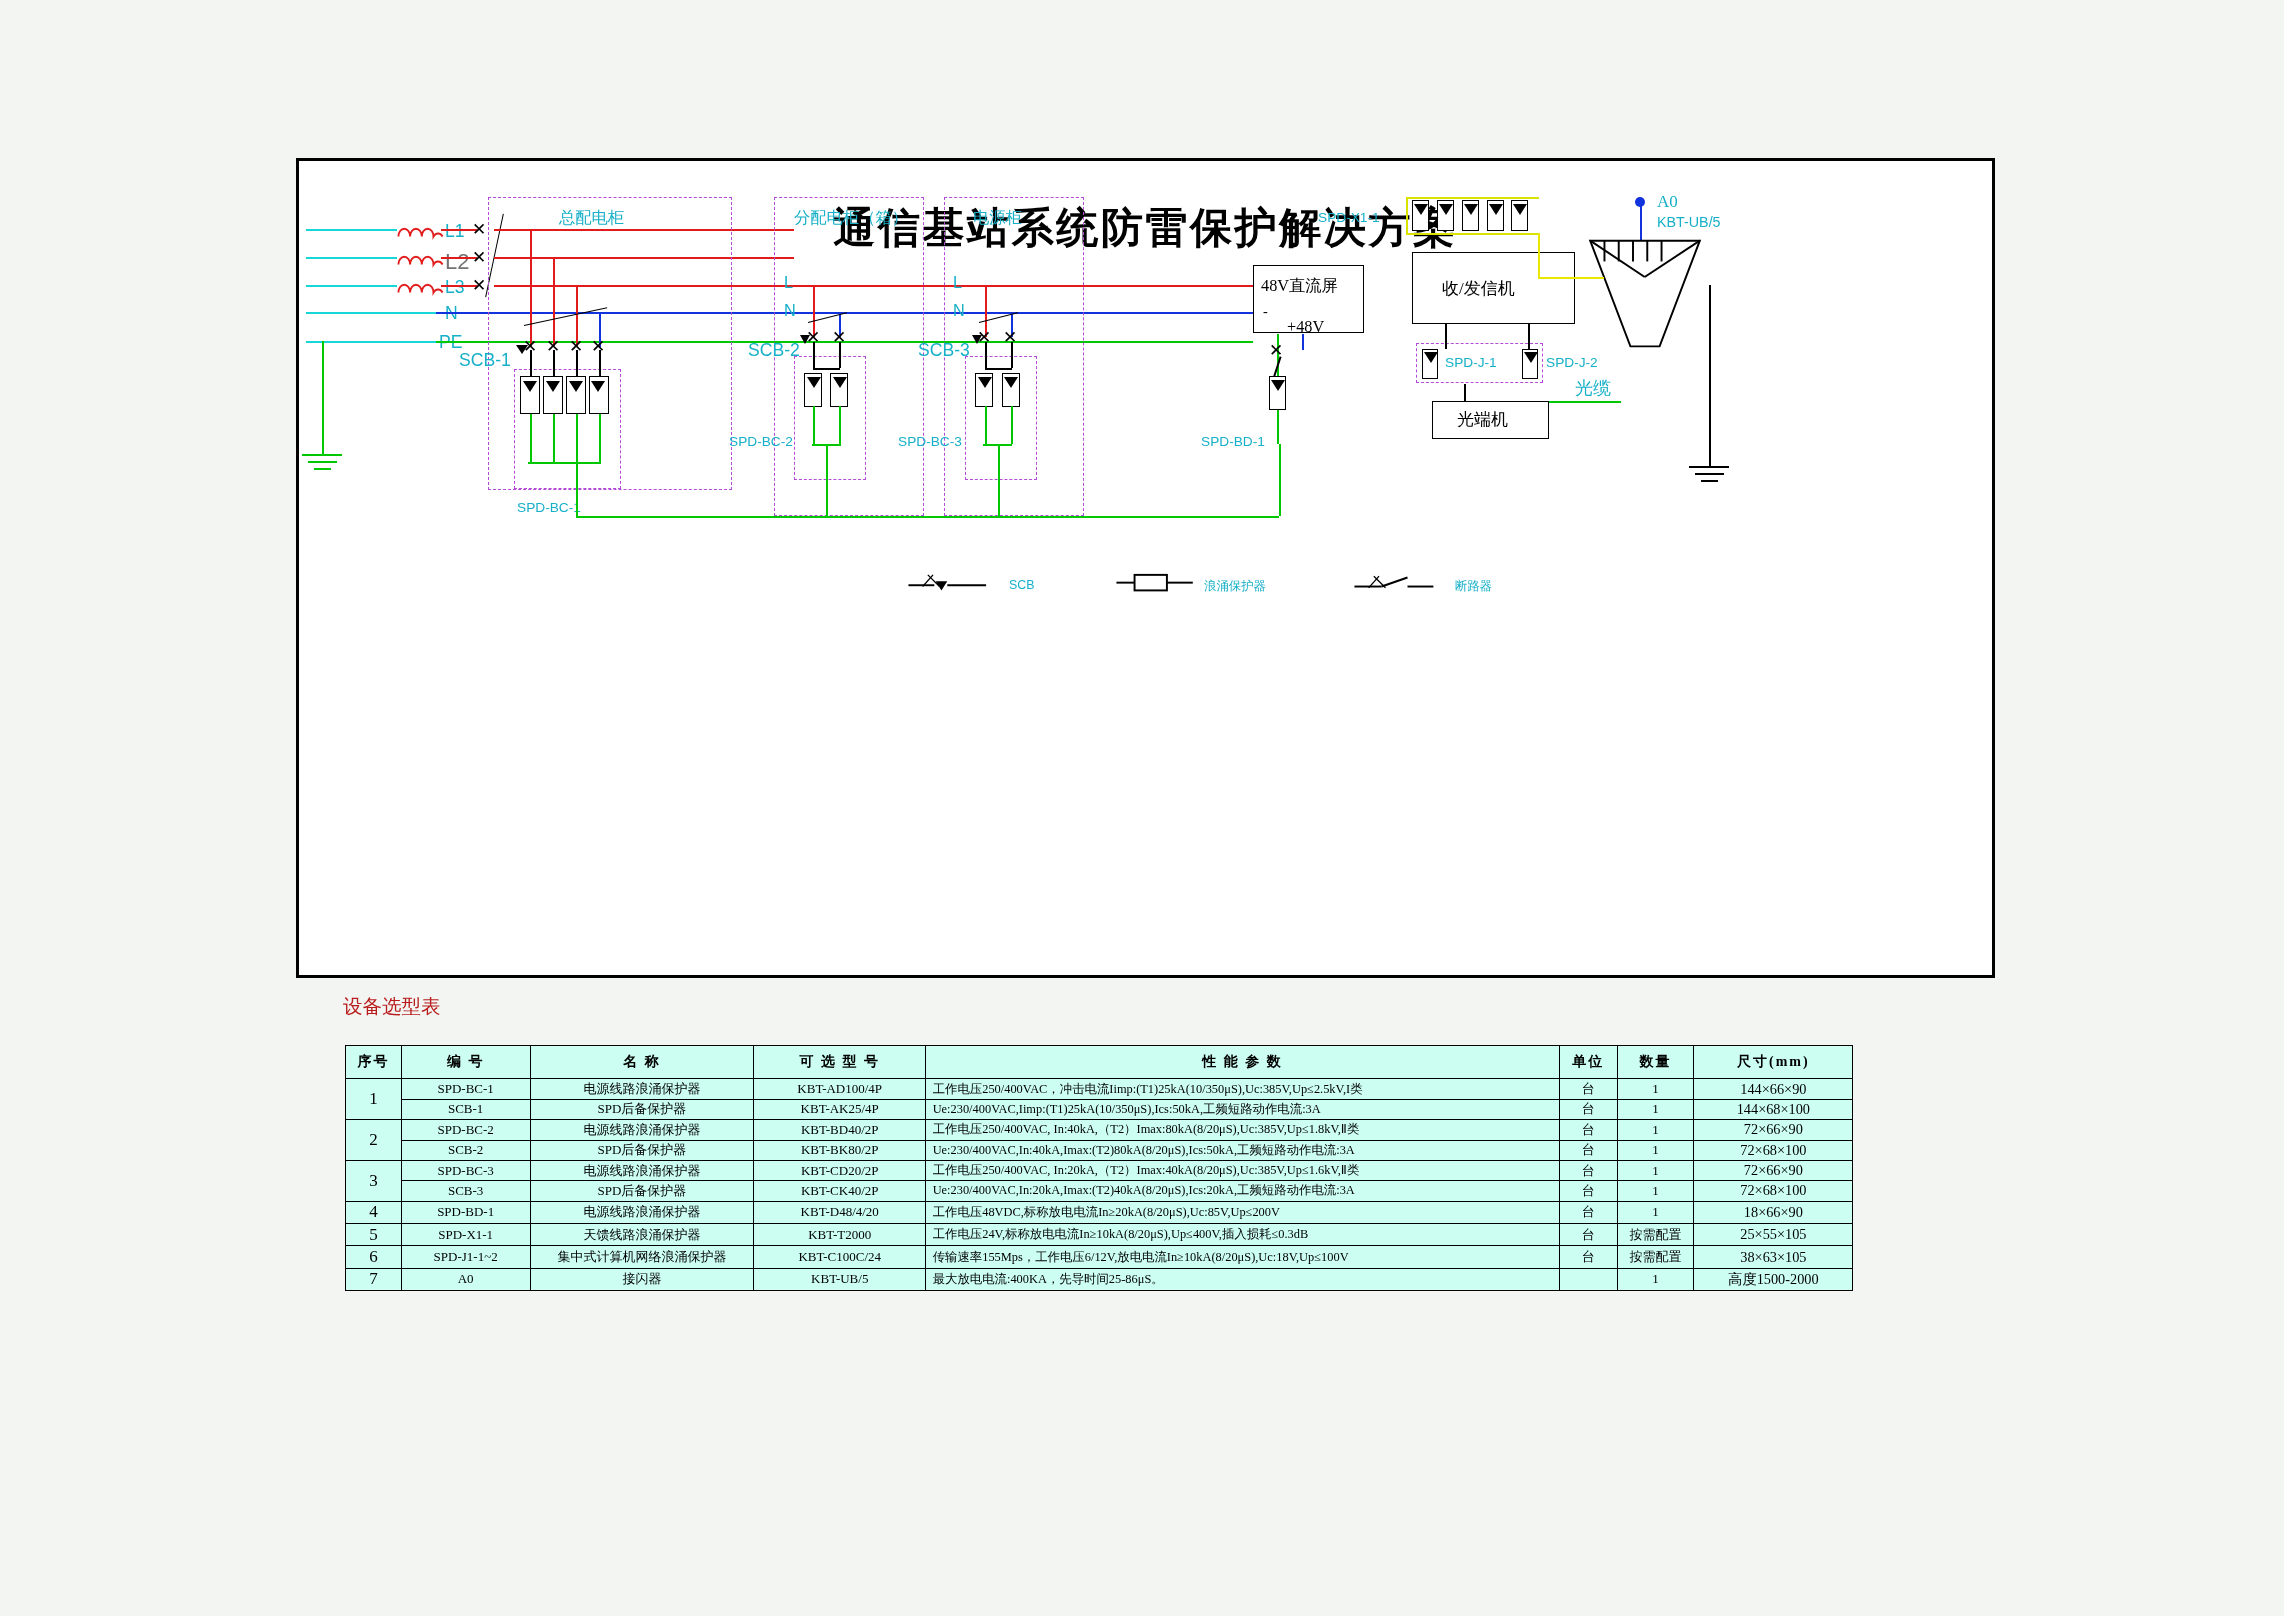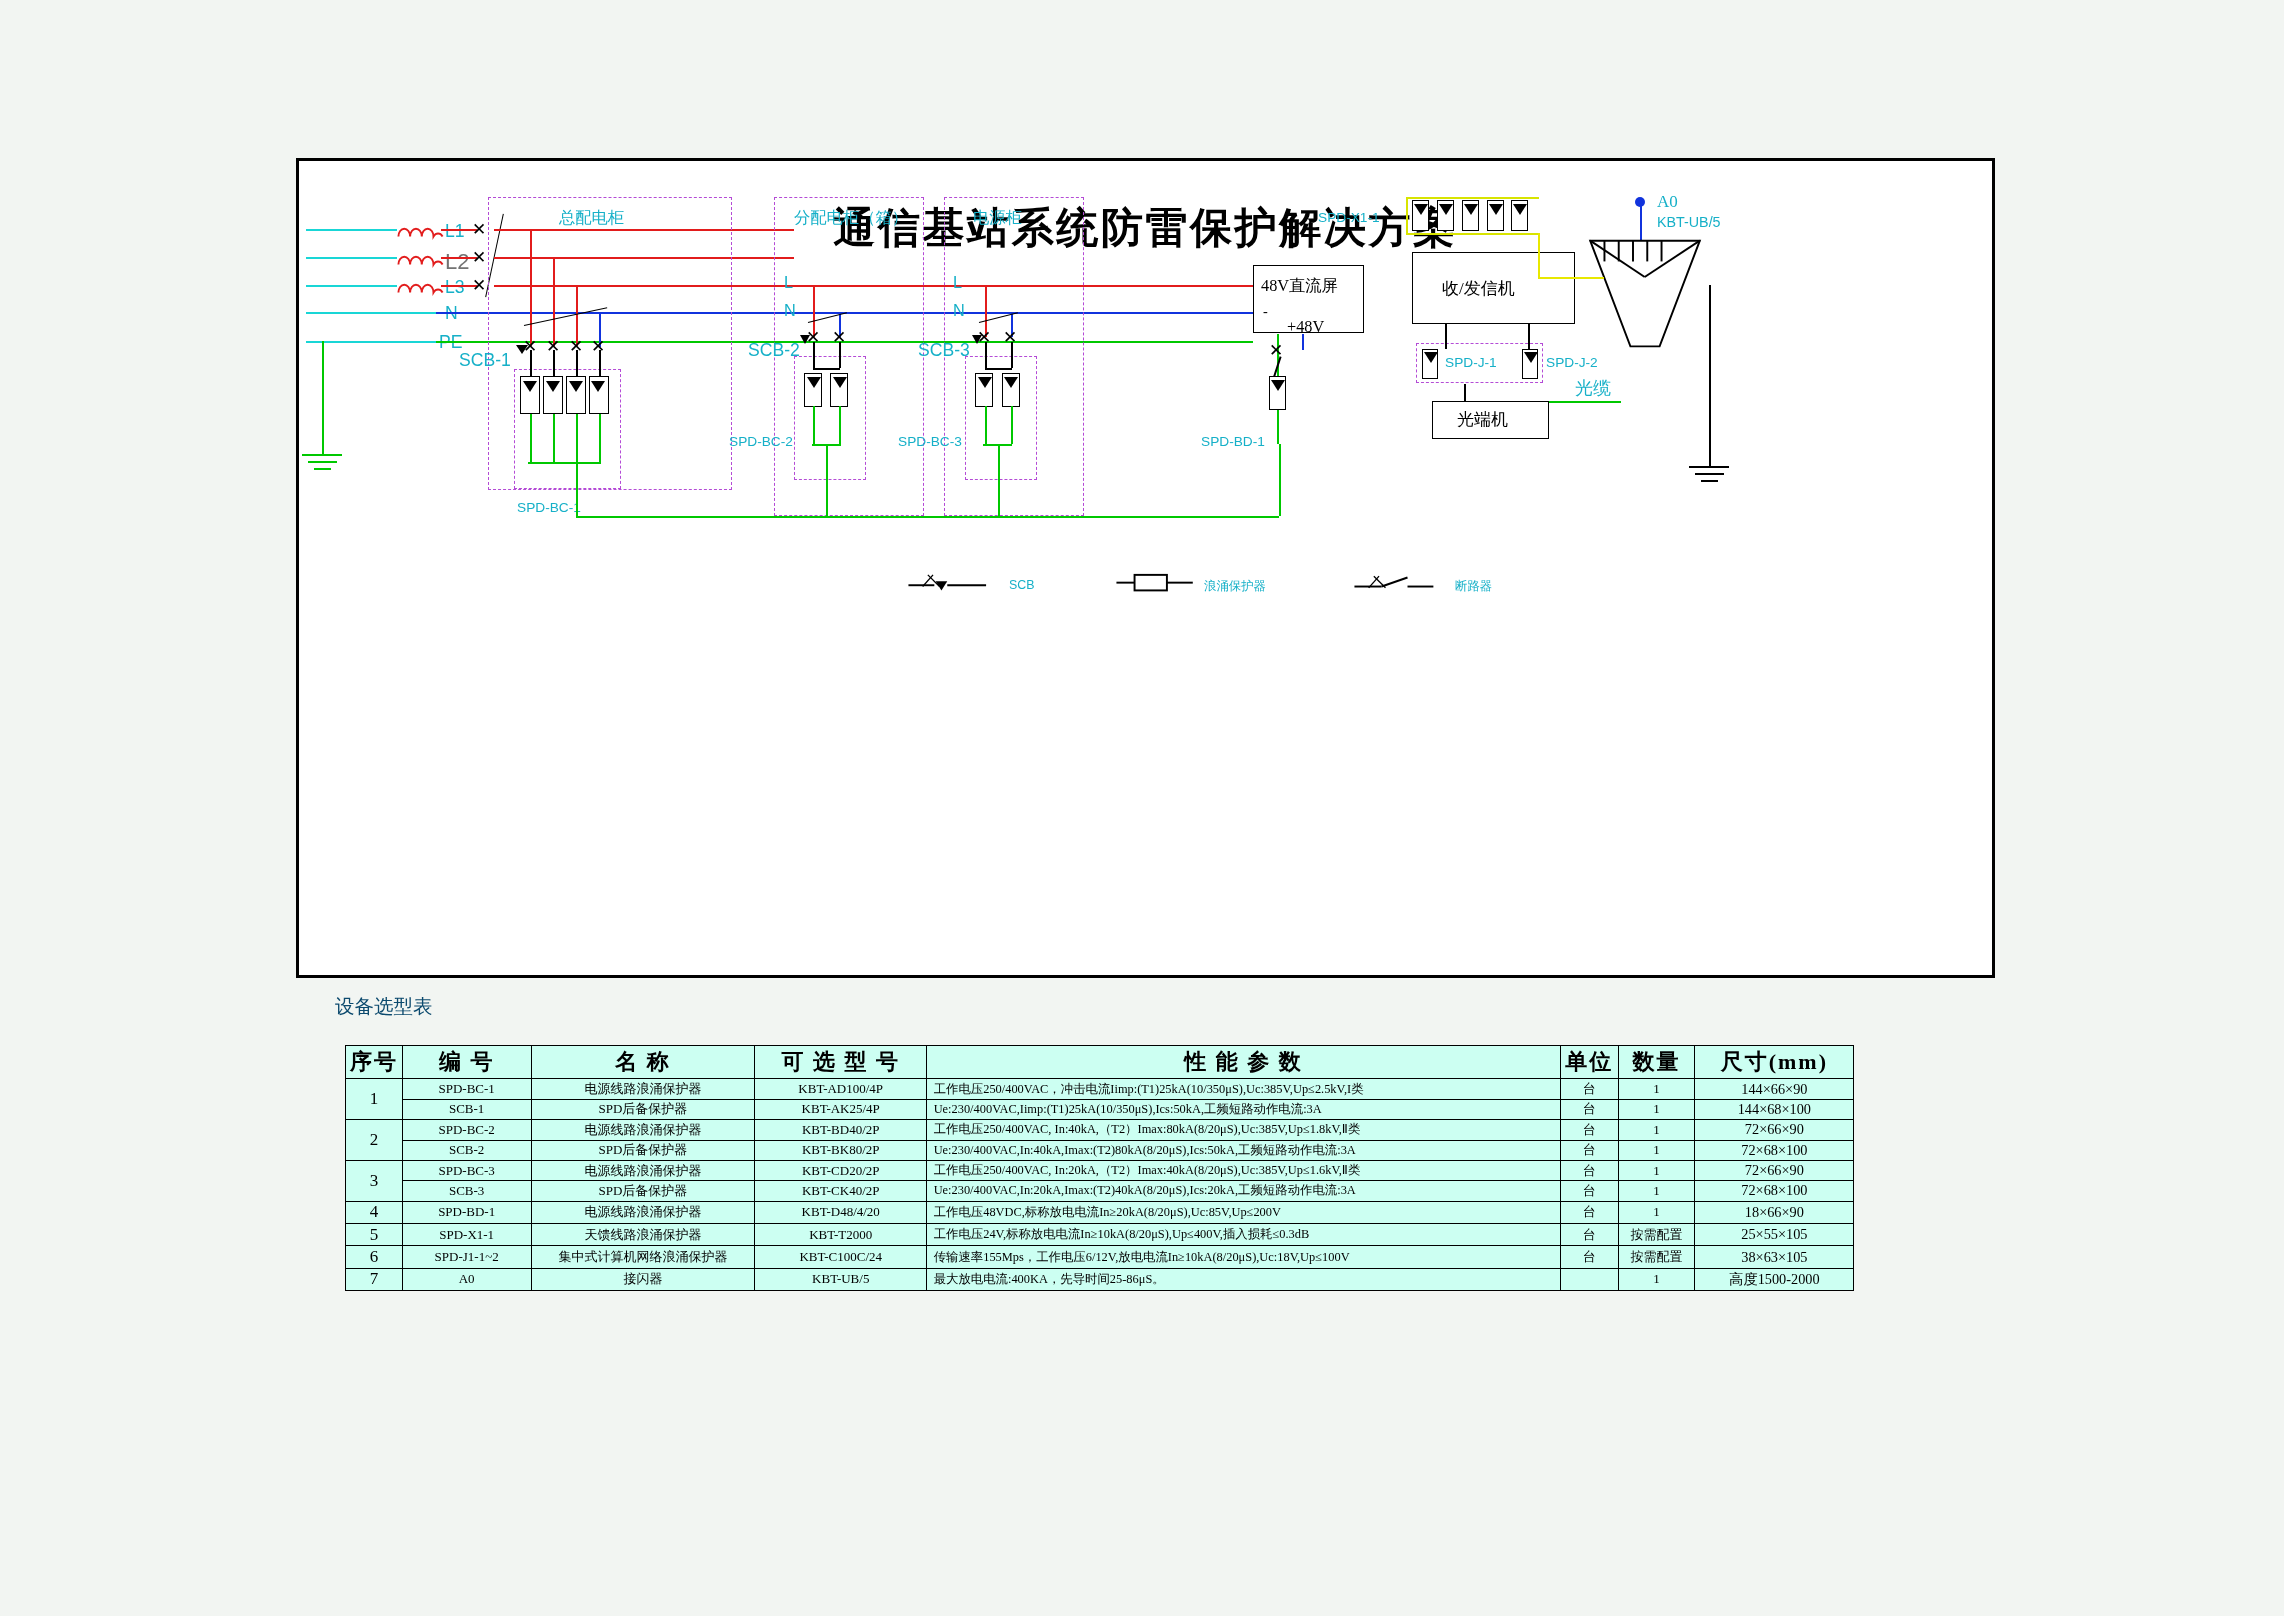--- a/index.html
+++ b/index.html
@@ -44,8 +44,8 @@
   .coil{position:absolute;}
   
   .table-caption{
-    position:absolute;left:335px;top:993px;
-    font-size:19.5px;color:#0c4a6e;font-family:"Liberation Serif",serif;
+    position:absolute;left:343px;top:993px;
+    font-size:19.5px;color:#b91c1c;font-family:"Liberation Serif",serif;
   }
   table.sel{
     position:absolute;left:345px;top:1045px;

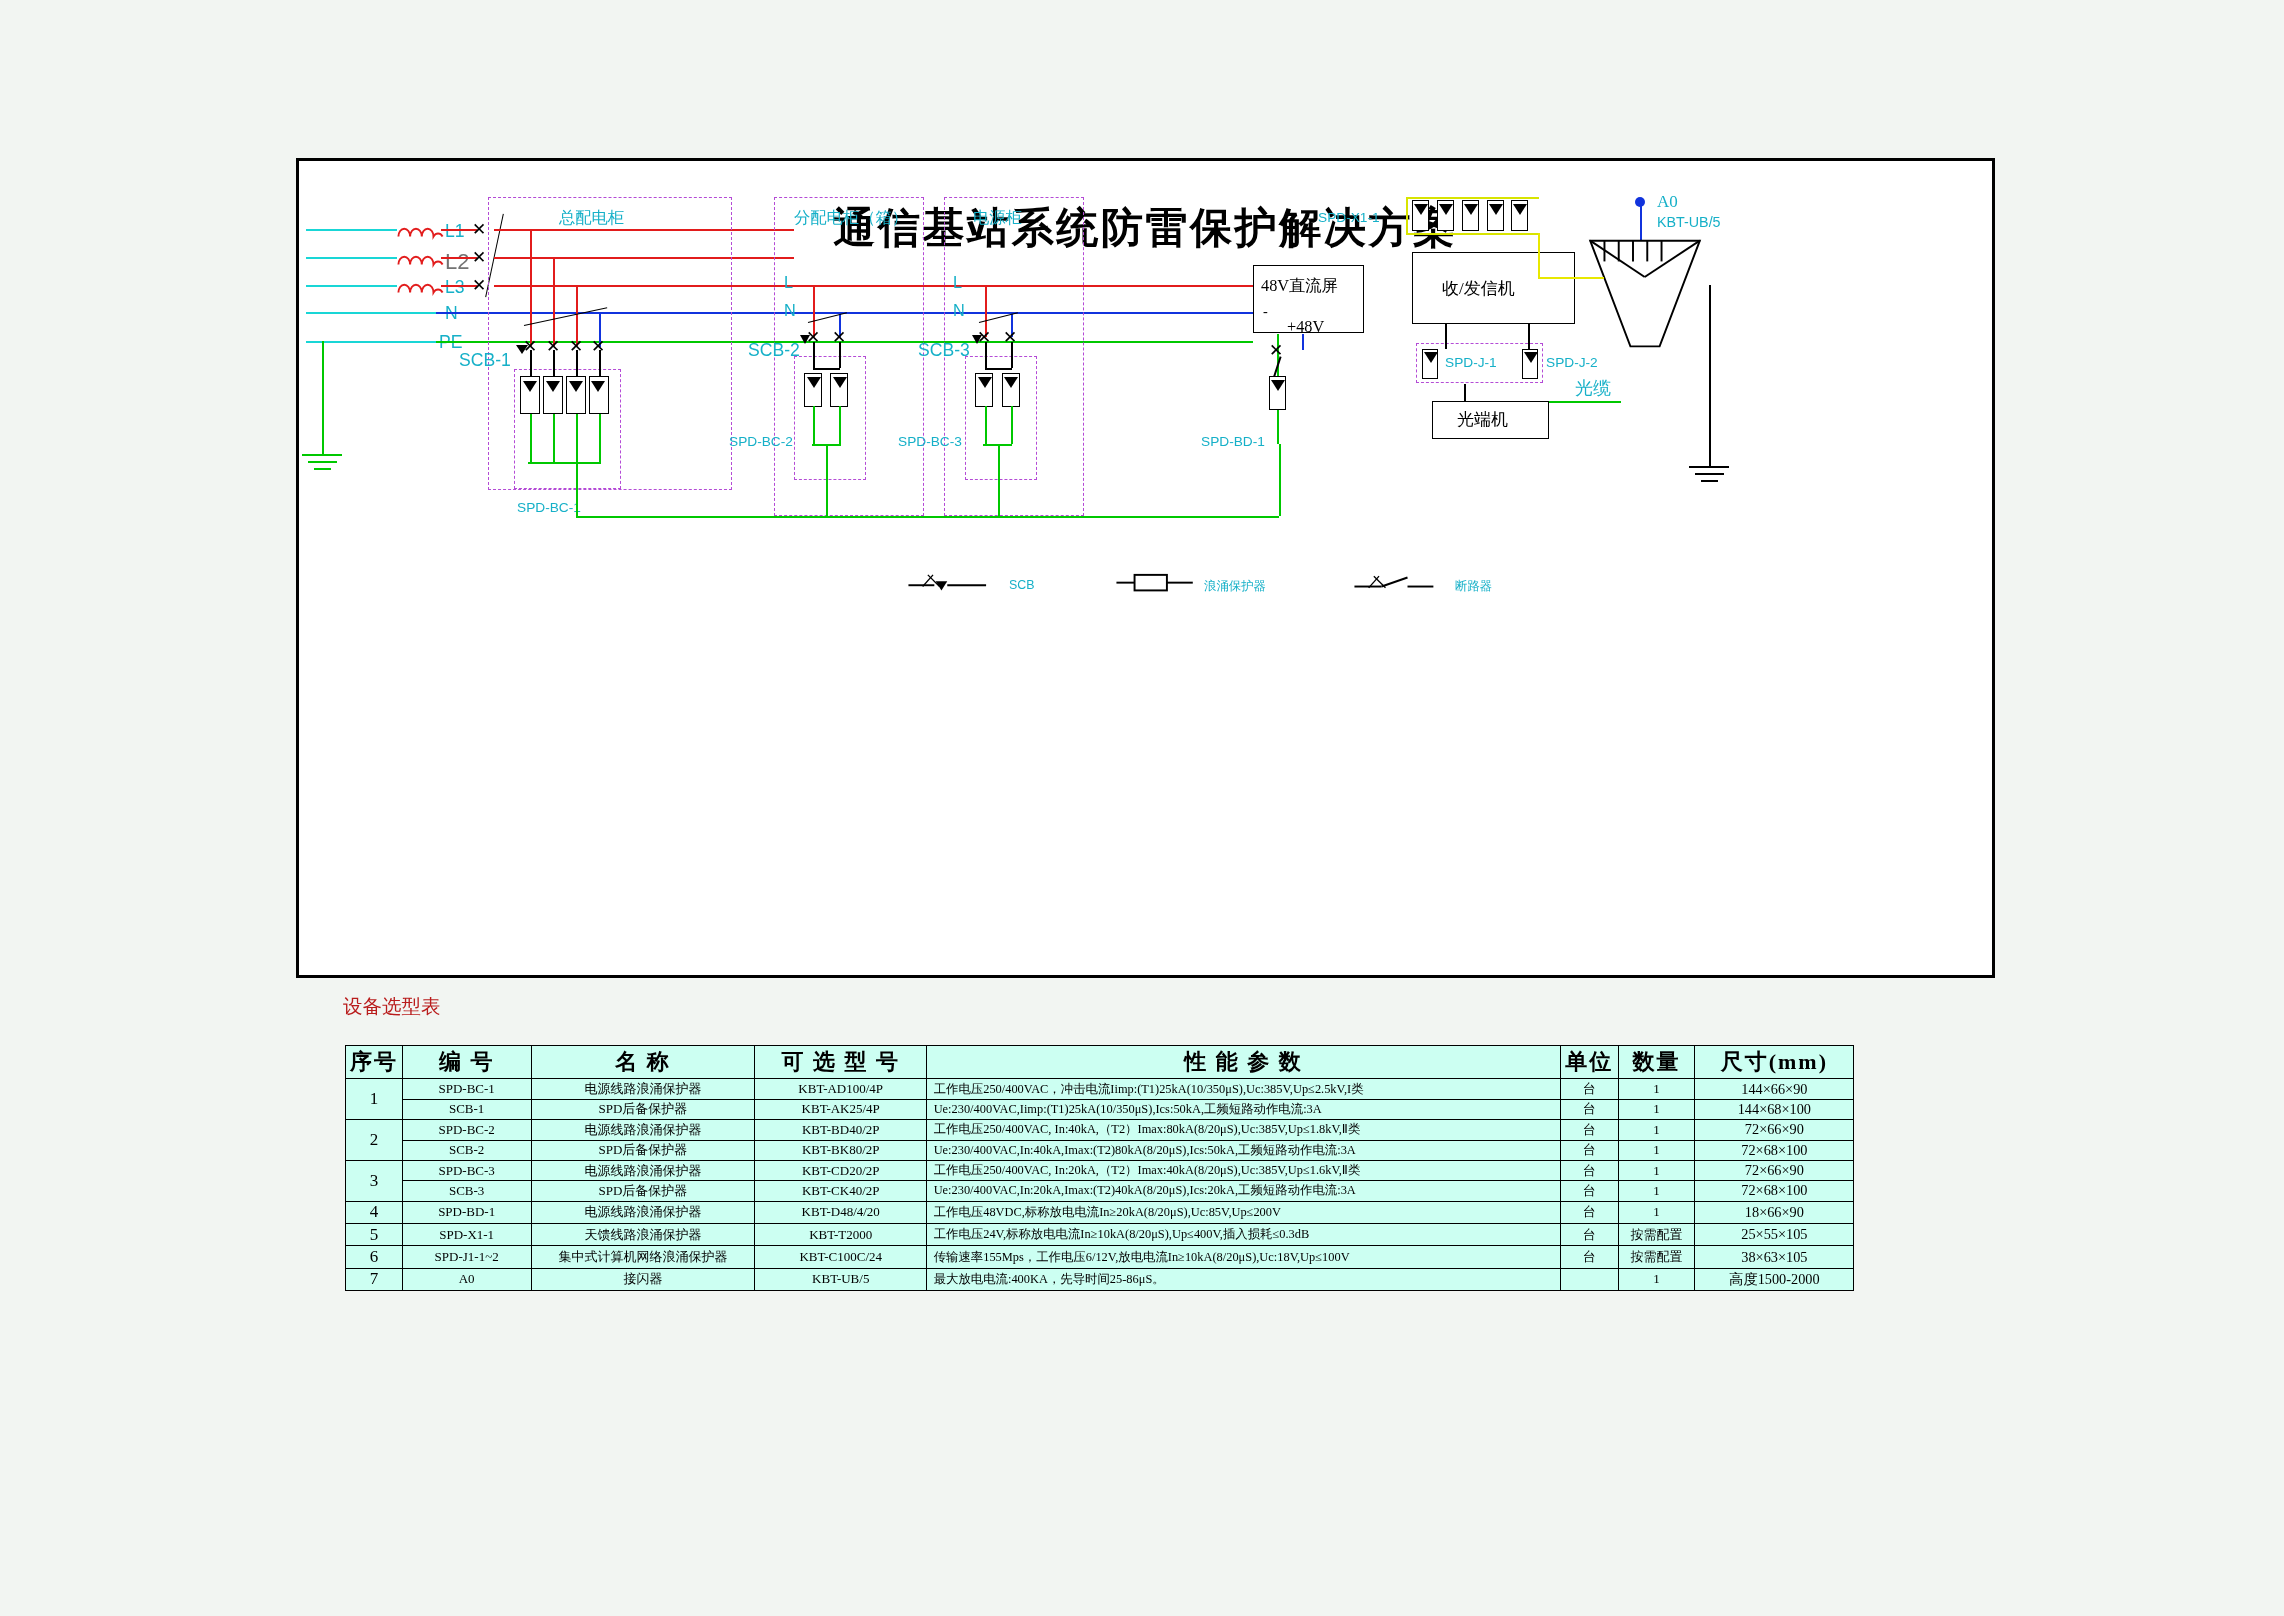--- a/index.html
+++ b/index.html
@@ -62,7 +62,7 @@
     white-space:nowrap;
   }
   table.sel thead th{
-    font-size:22px;
+    font-size:14px;
     font-weight:700;
     letter-spacing:2px;
     height:31px;

